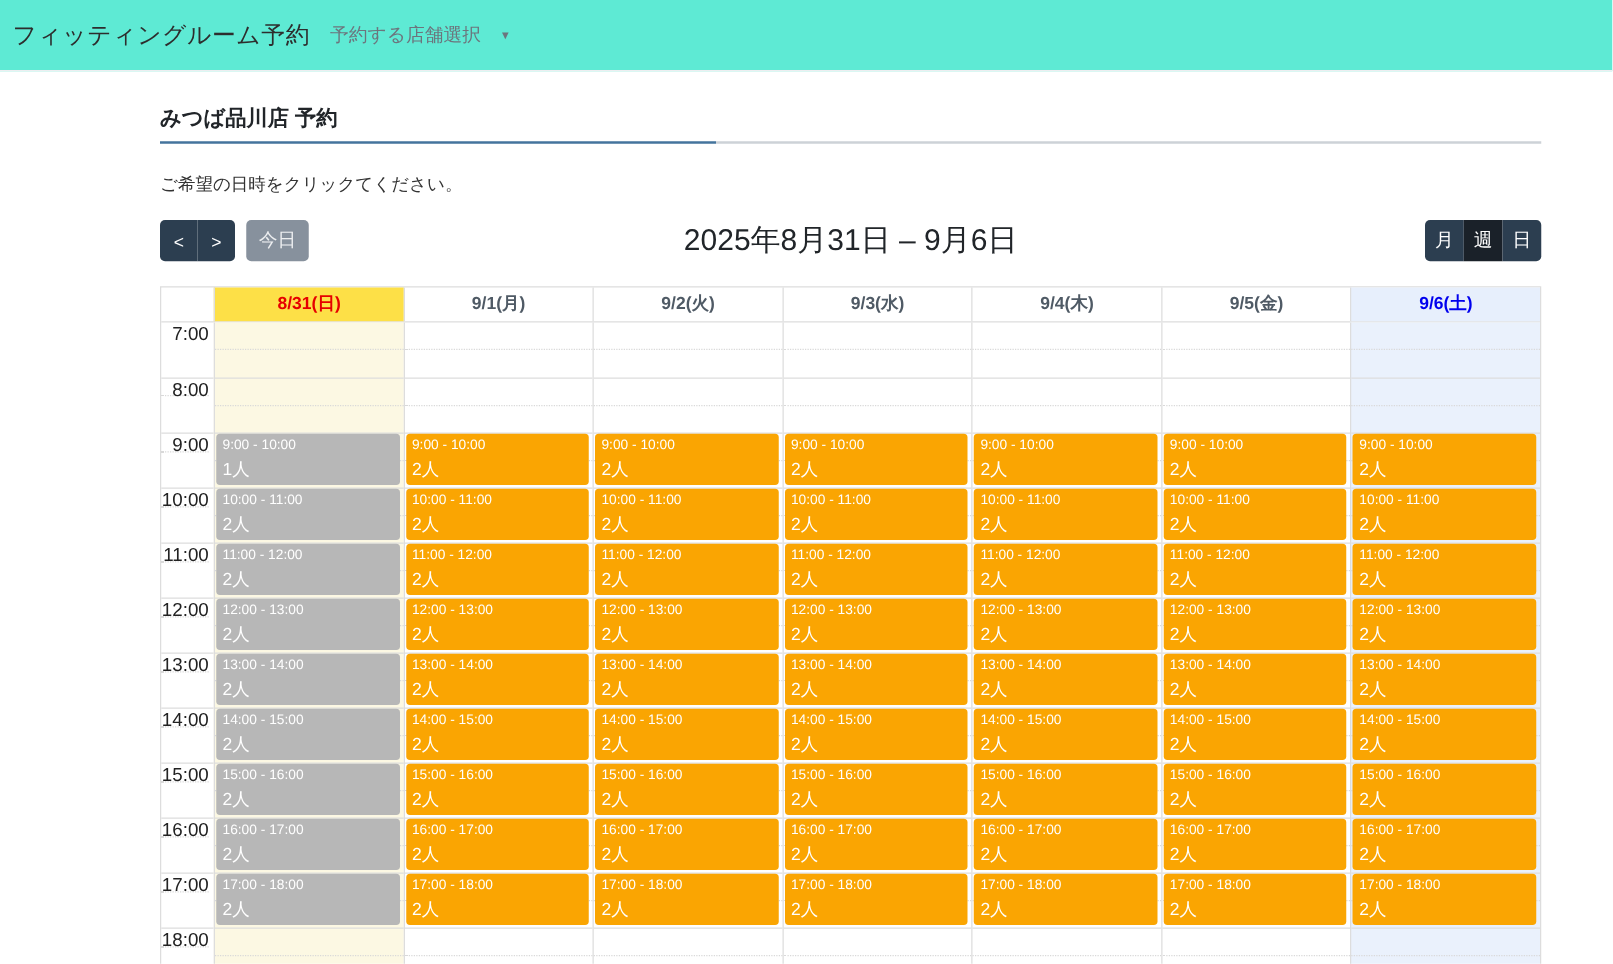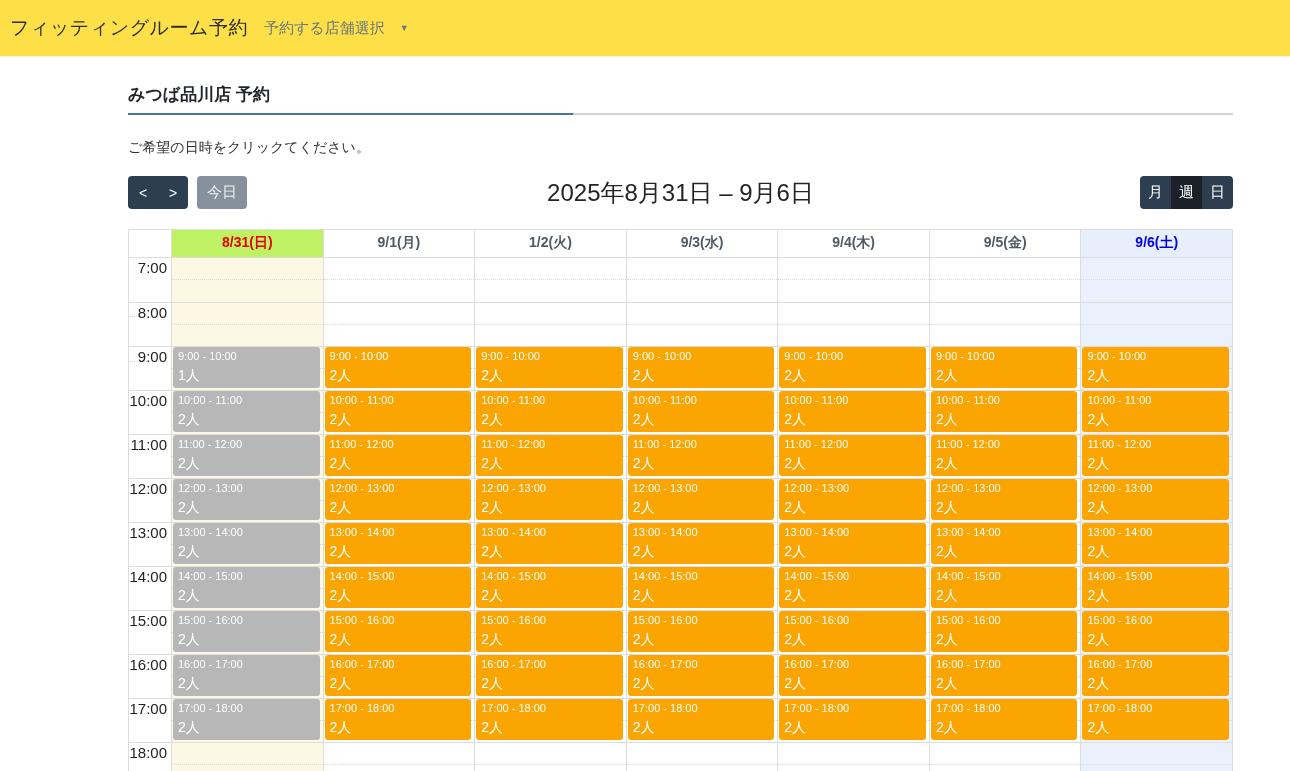--- a/index.html
+++ b/index.html
@@ -7,7 +7,7 @@
     font-family:"Liberation Sans","DejaVu Sans",sans-serif; }
 
   
-  .navbar { height:57px; background:#fde047; border-bottom:1px solid #eceef0;
+  .navbar { height:57px; background:#5eead4; border-bottom:1px solid #eceef0;
     display:flex; align-items:center; padding:0 16px 0 10px; }
   .brand { font-size:19px; color:#2d2d2d; letter-spacing:.5px; }
   .store-select { margin-left:16px; font-size:15px; color:#6c757d; display:flex;

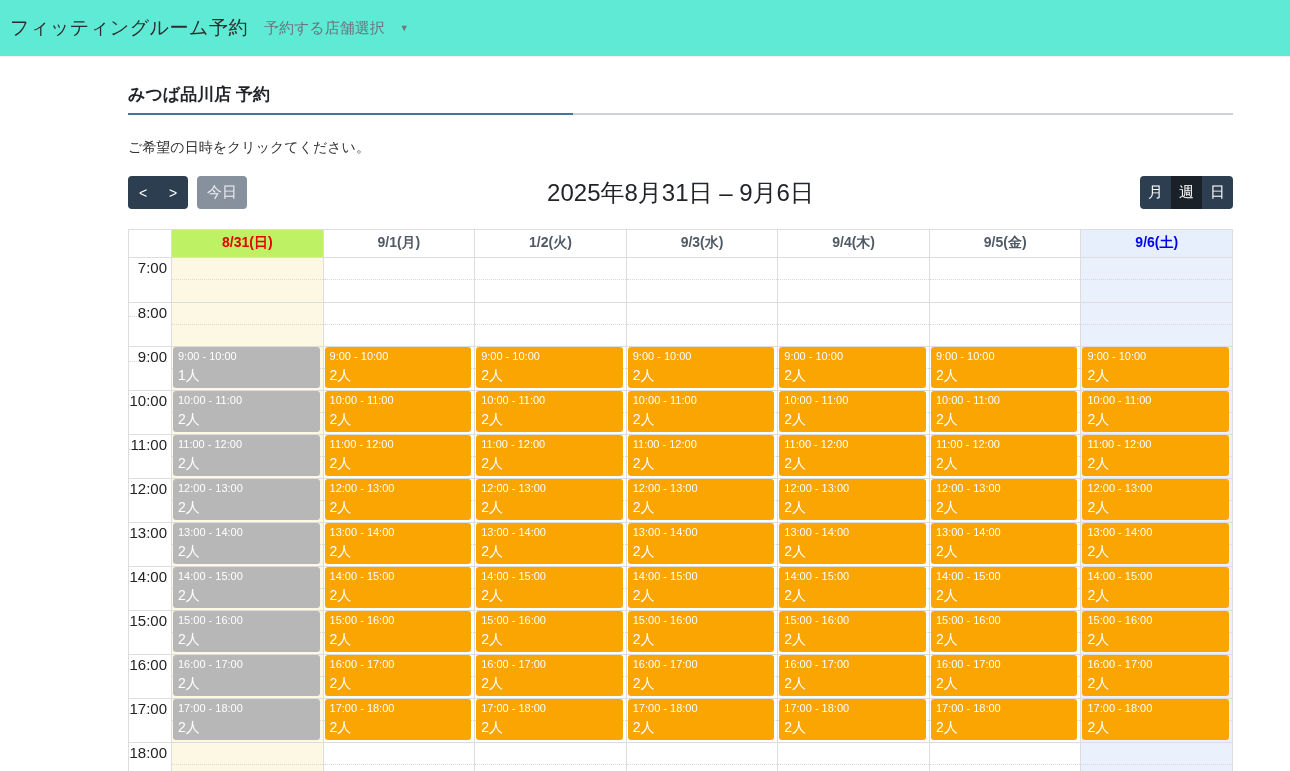--- a/index.html
+++ b/index.html
@@ -45,7 +45,7 @@
   .gutter-head { width:42px; }
   .day-head { flex:1; border-left:1px solid #ddd; text-align:center;
     font-size:14px; font-weight:700; color:#4f5a65; padding:4px 0 5px; }
-  .day-head.sun { background:#bef264; color:#e60000; }
+  .day-head.sun { background:#fde047; color:#e60000; }
   .day-head.sat { background:#e7effc; color:#0000ee; }
 
   .cal-body { display:flex; }

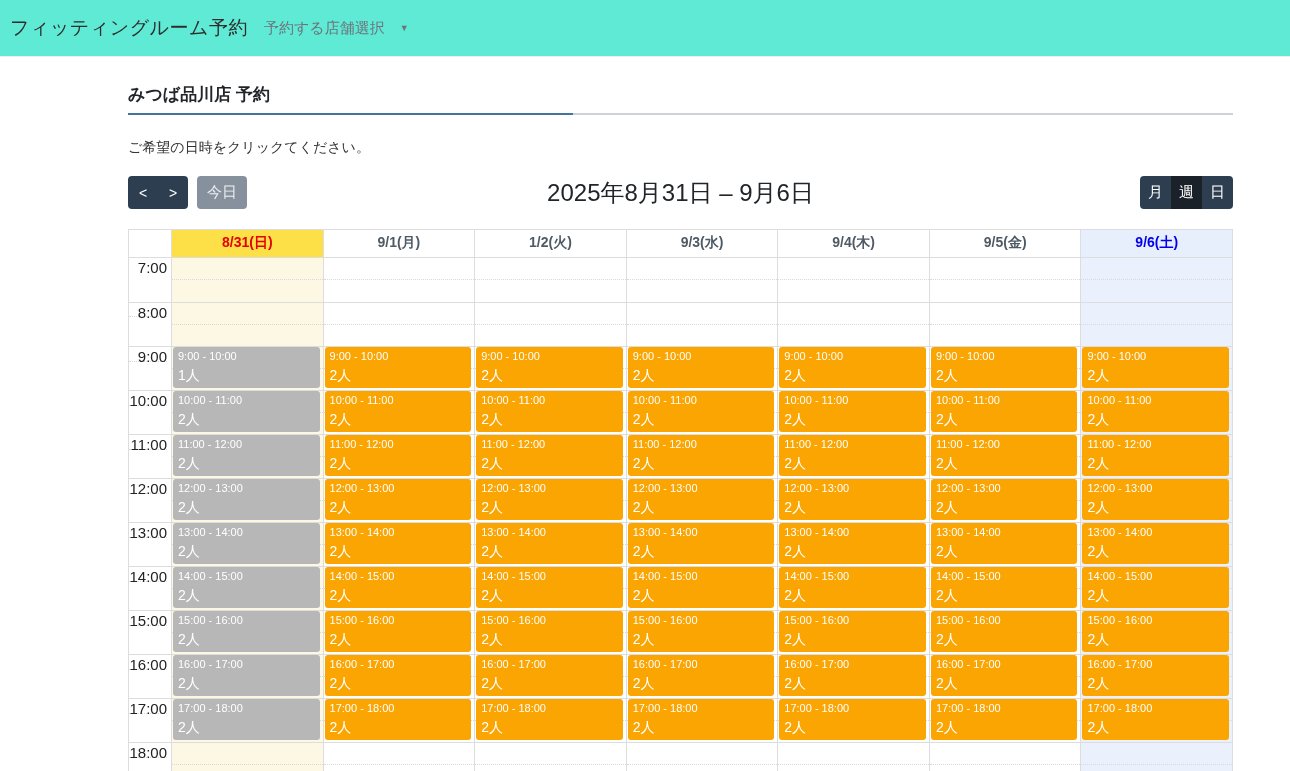--- a/index.html
+++ b/index.html
@@ -104,7 +104,7 @@
       <div class="gutter-head"></div>
     <div class="day-head sun">8/31(日)</div>
         <div class="day-head">9/1(月)</div>
-        <div class="day-head">1/2(火)</div>
+        <div class="day-head">9/2(火)</div>
         <div class="day-head">9/3(水)</div>
         <div class="day-head">9/4(木)</div>
         <div class="day-head">9/5(金)</div>

